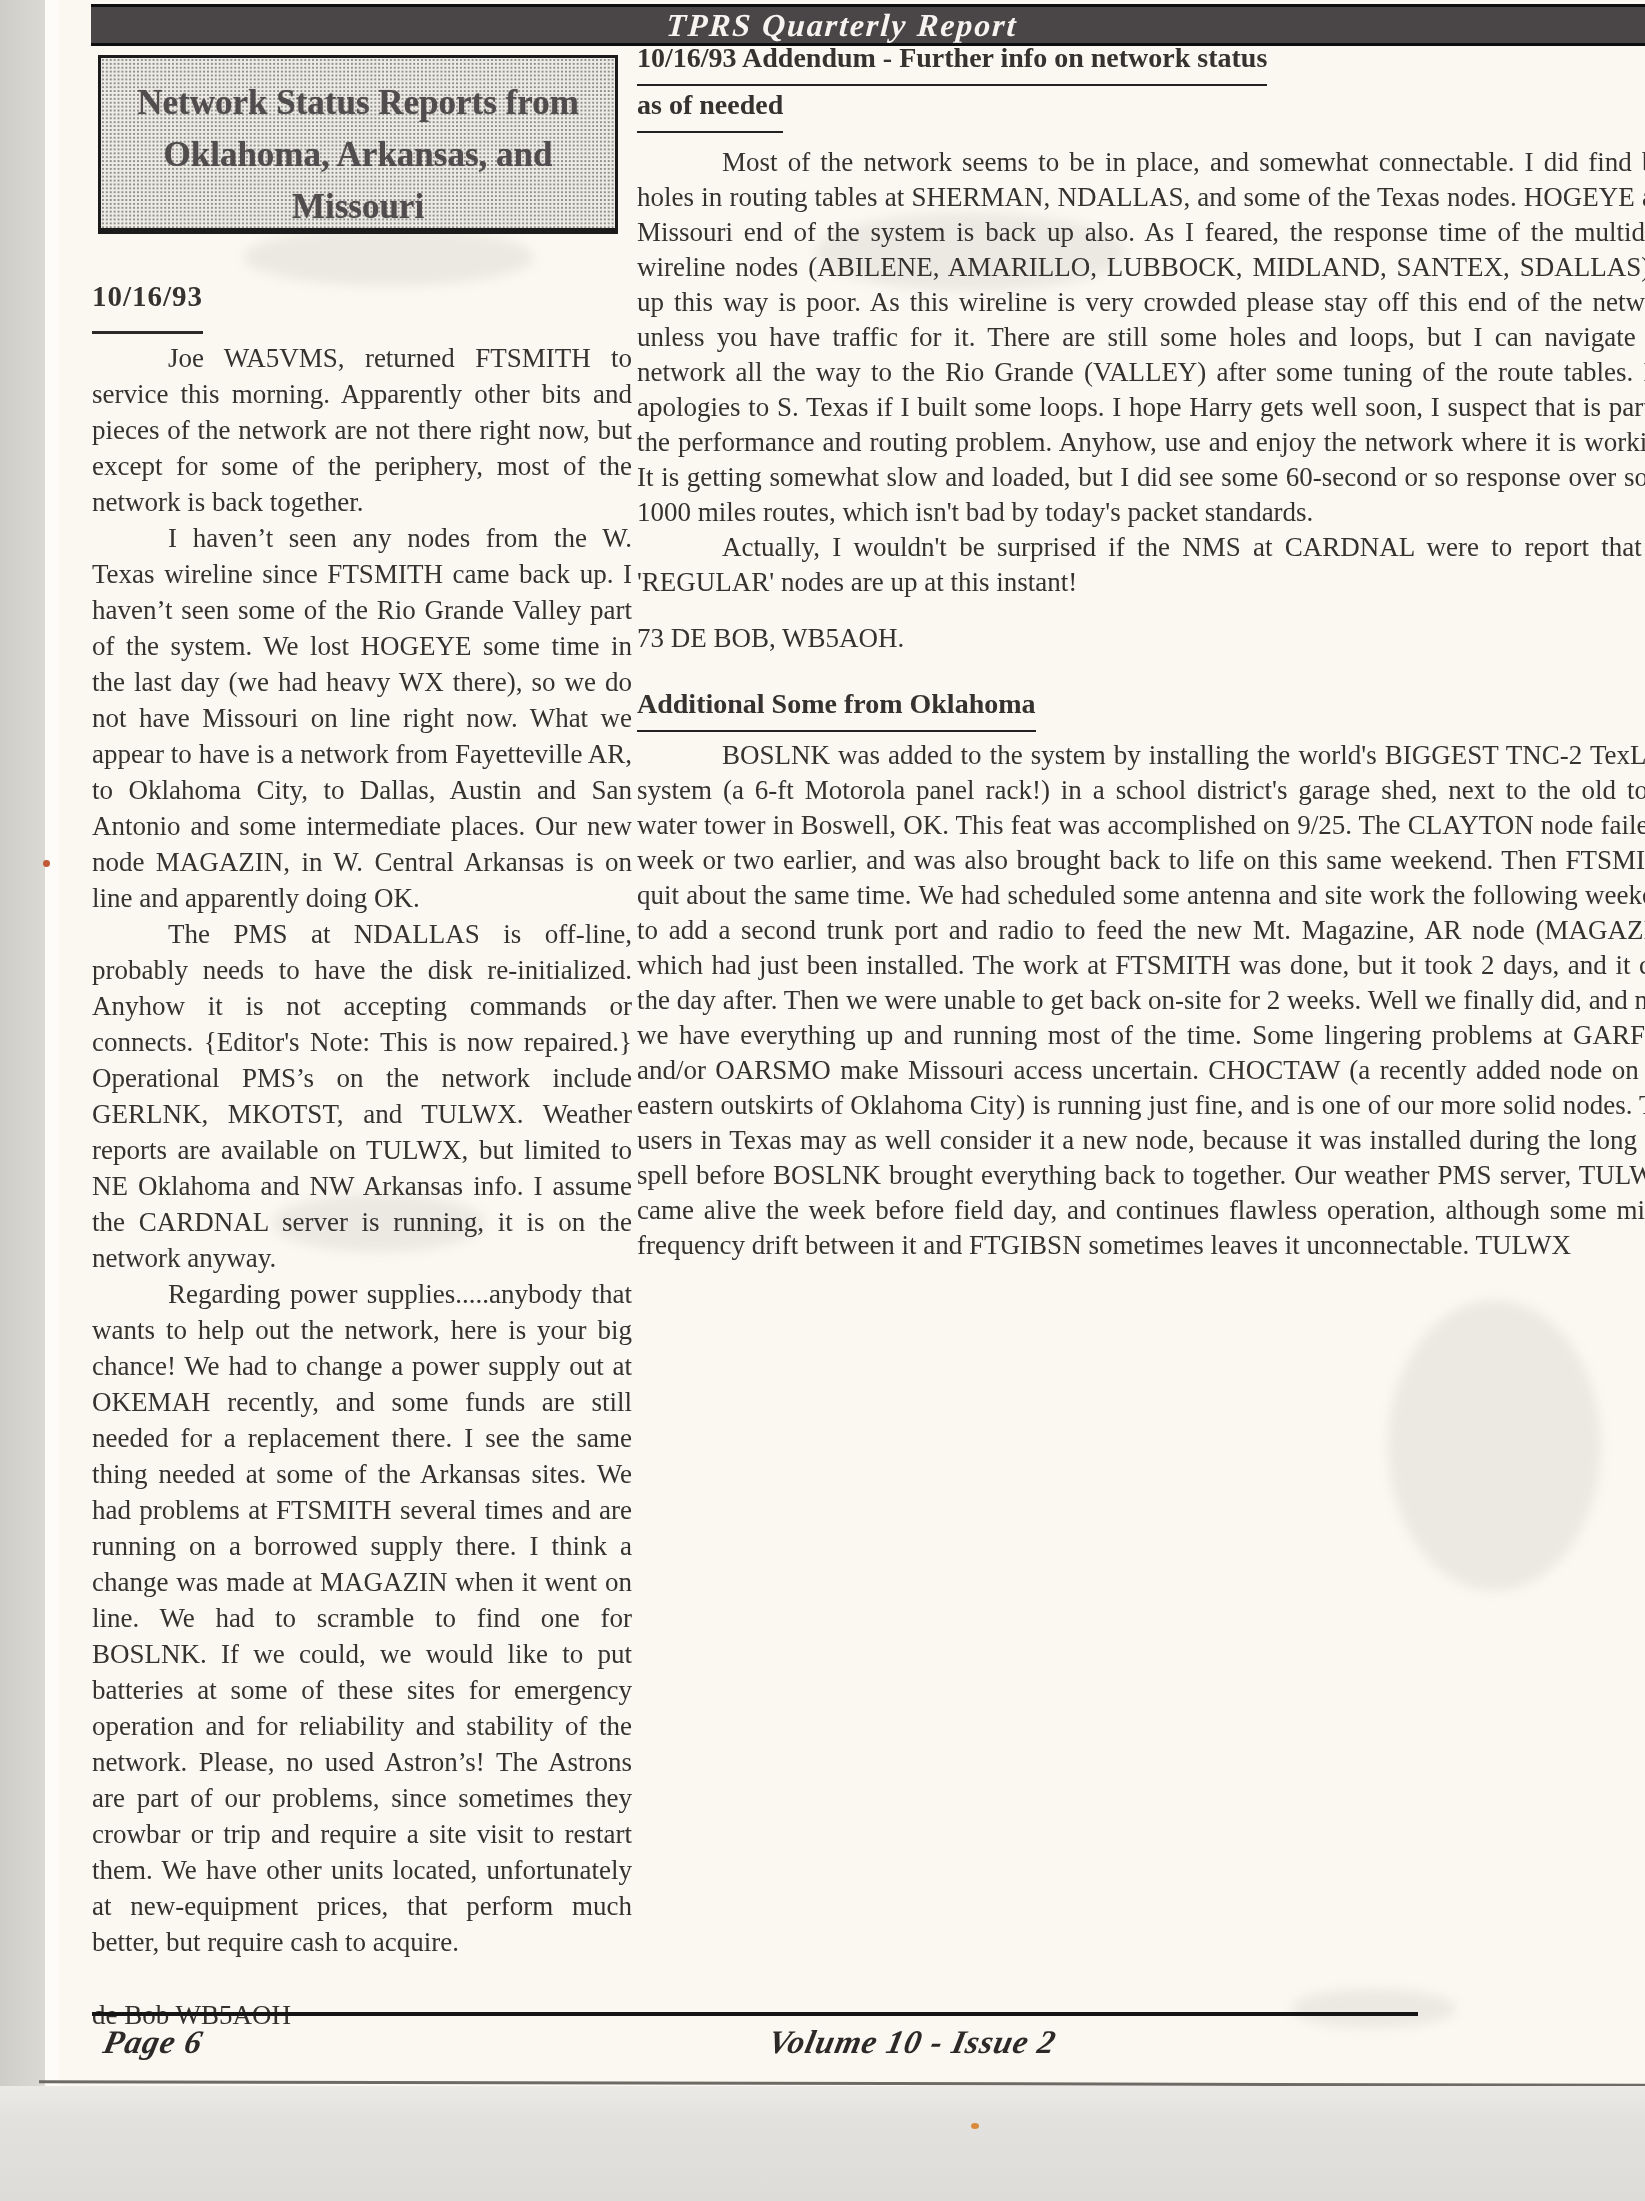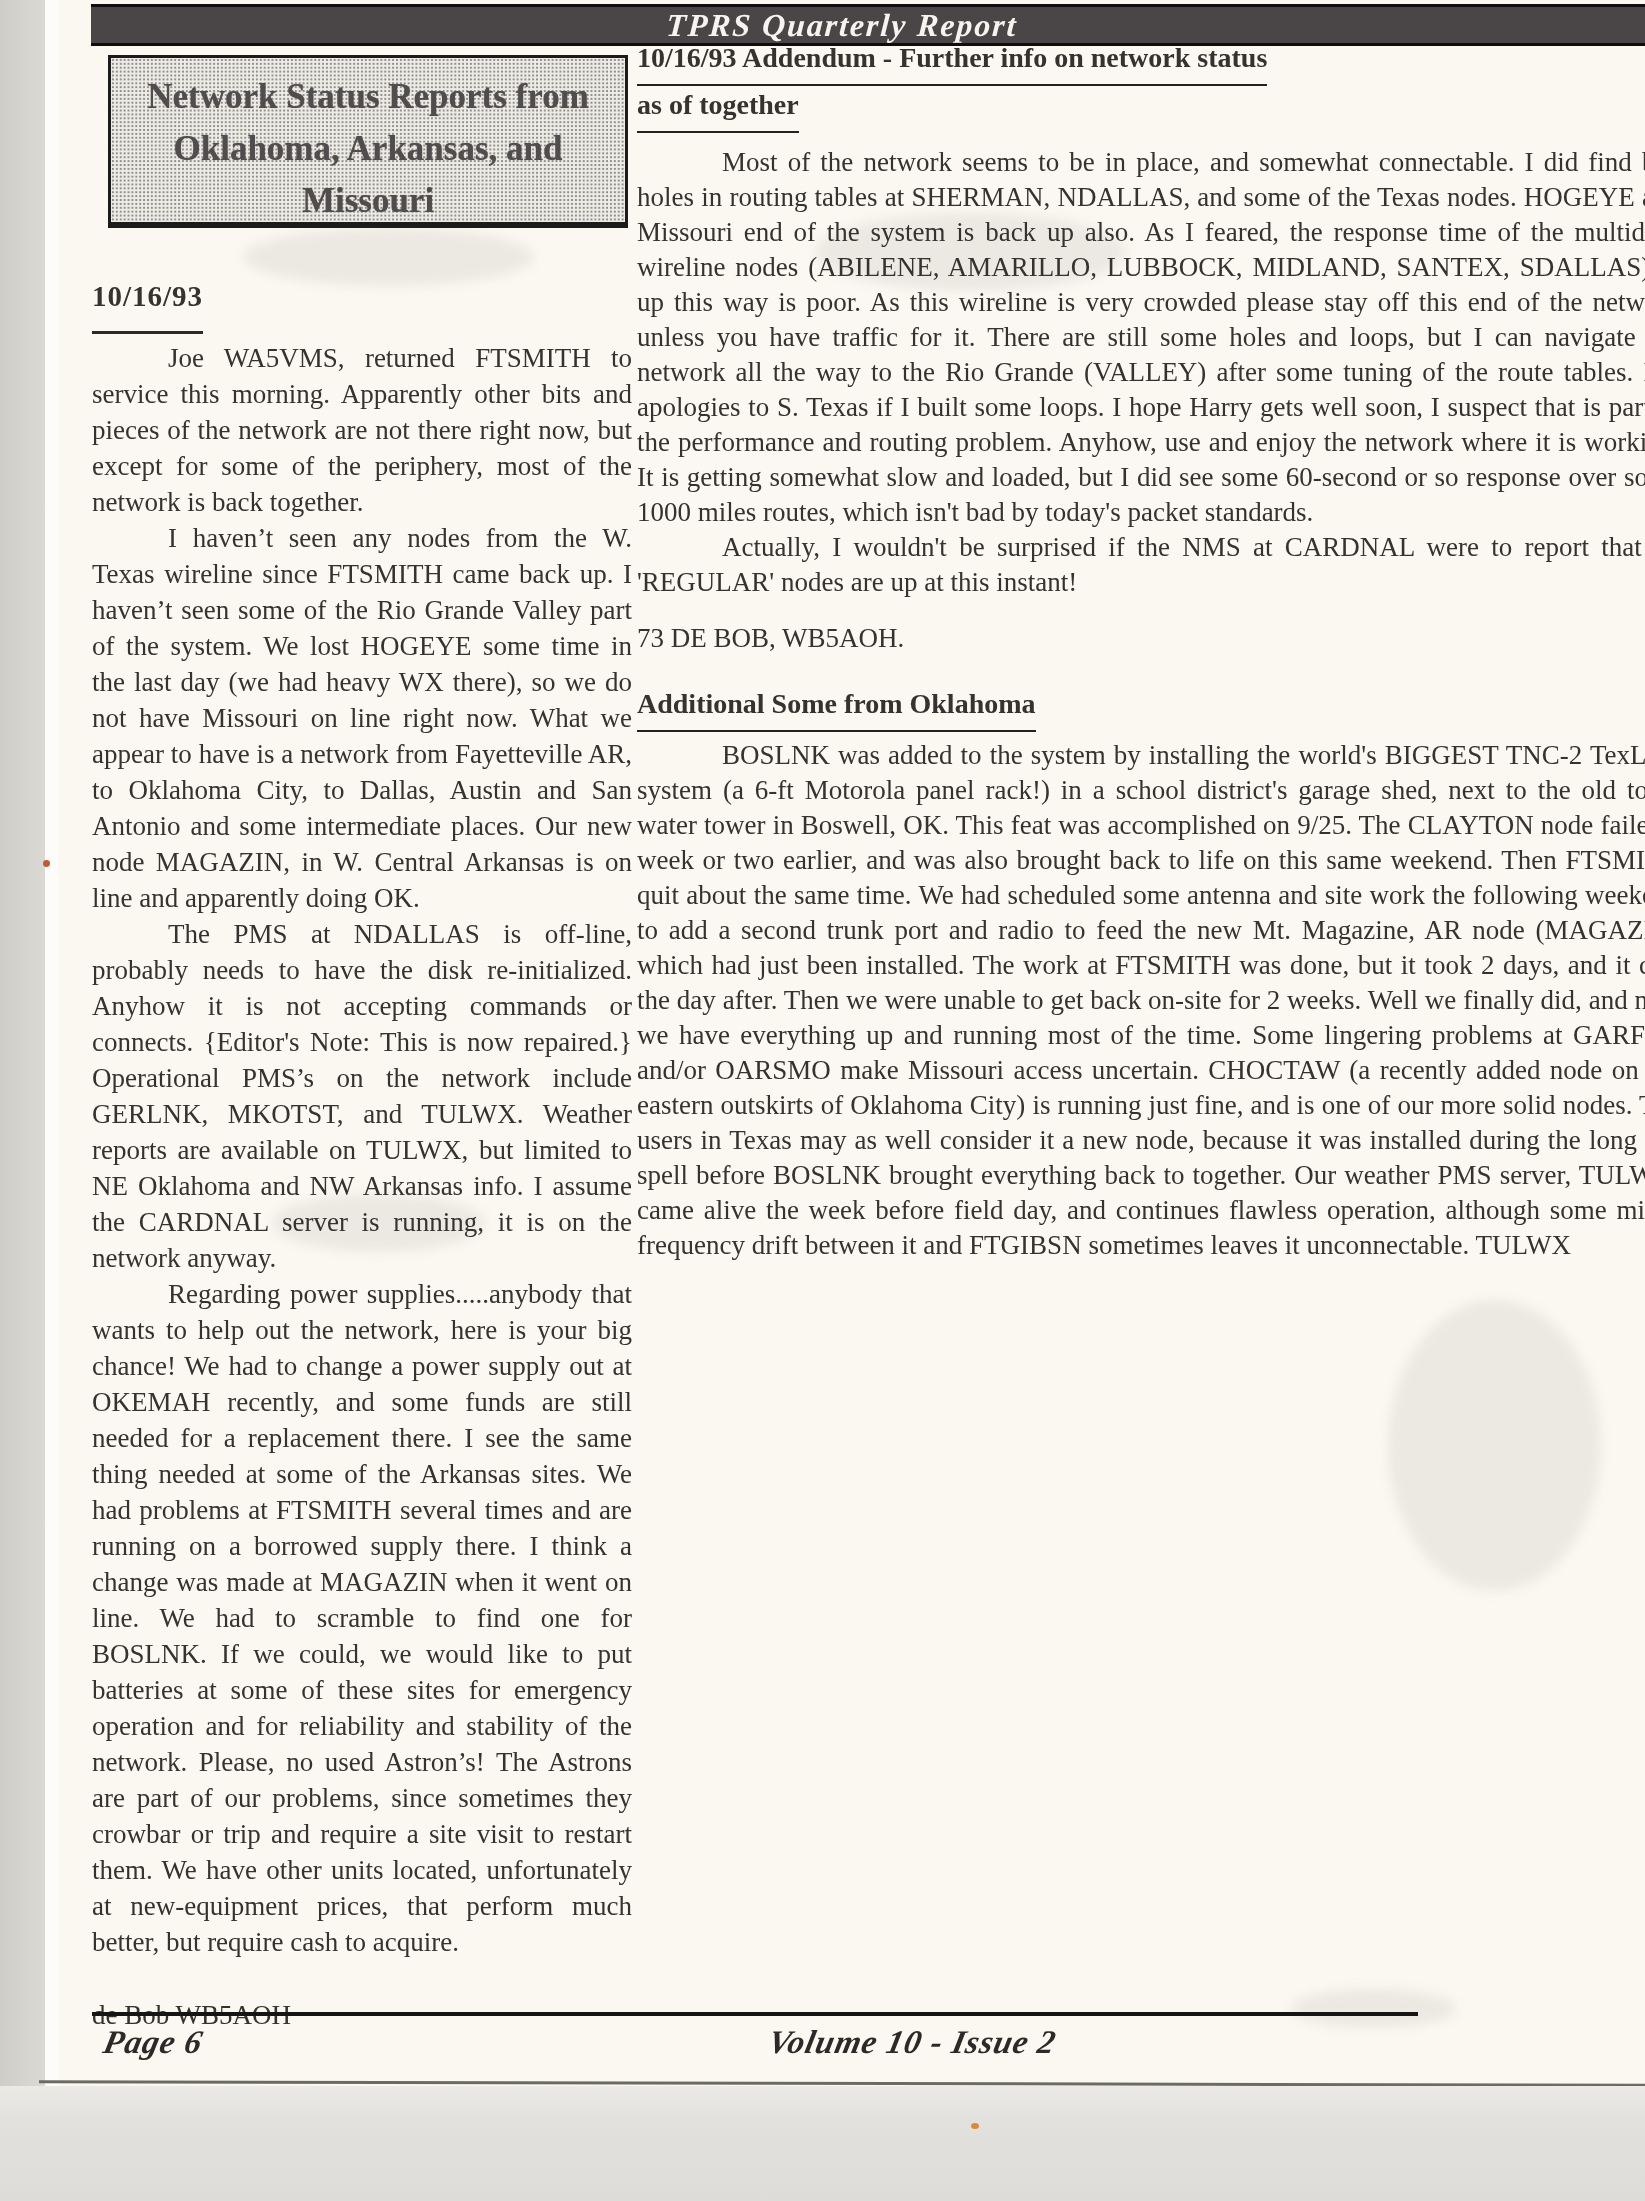--- a/index.html
+++ b/index.html
@@ -20,8 +20,8 @@
                   text-align:center;color:#f6f4f0;font-size:32px;font-style:italic;font-weight:bold;
                   letter-spacing:1.9px;transform:skewX(-4deg);}
   
-  .title-box{position:absolute;left:108px;top:55px;width:514px;height:151px;
-             border:3.9px solid #1b1b1b;border-bottom-width:6.8px;padding-top:13px;
+  .title-box{position:absolute;left:98px;top:55px;width:514px;height:151px;
+             border:3.9px solid #1b1b1b;border-bottom-width:6.8px;padding-top:19px;
              background-color:#edebe5;
              background-image:radial-gradient(circle, rgba(70,68,66,0.55) 1px, rgba(0,0,0,0) 1.4px);
              background-size:3.9px 3.9px;}

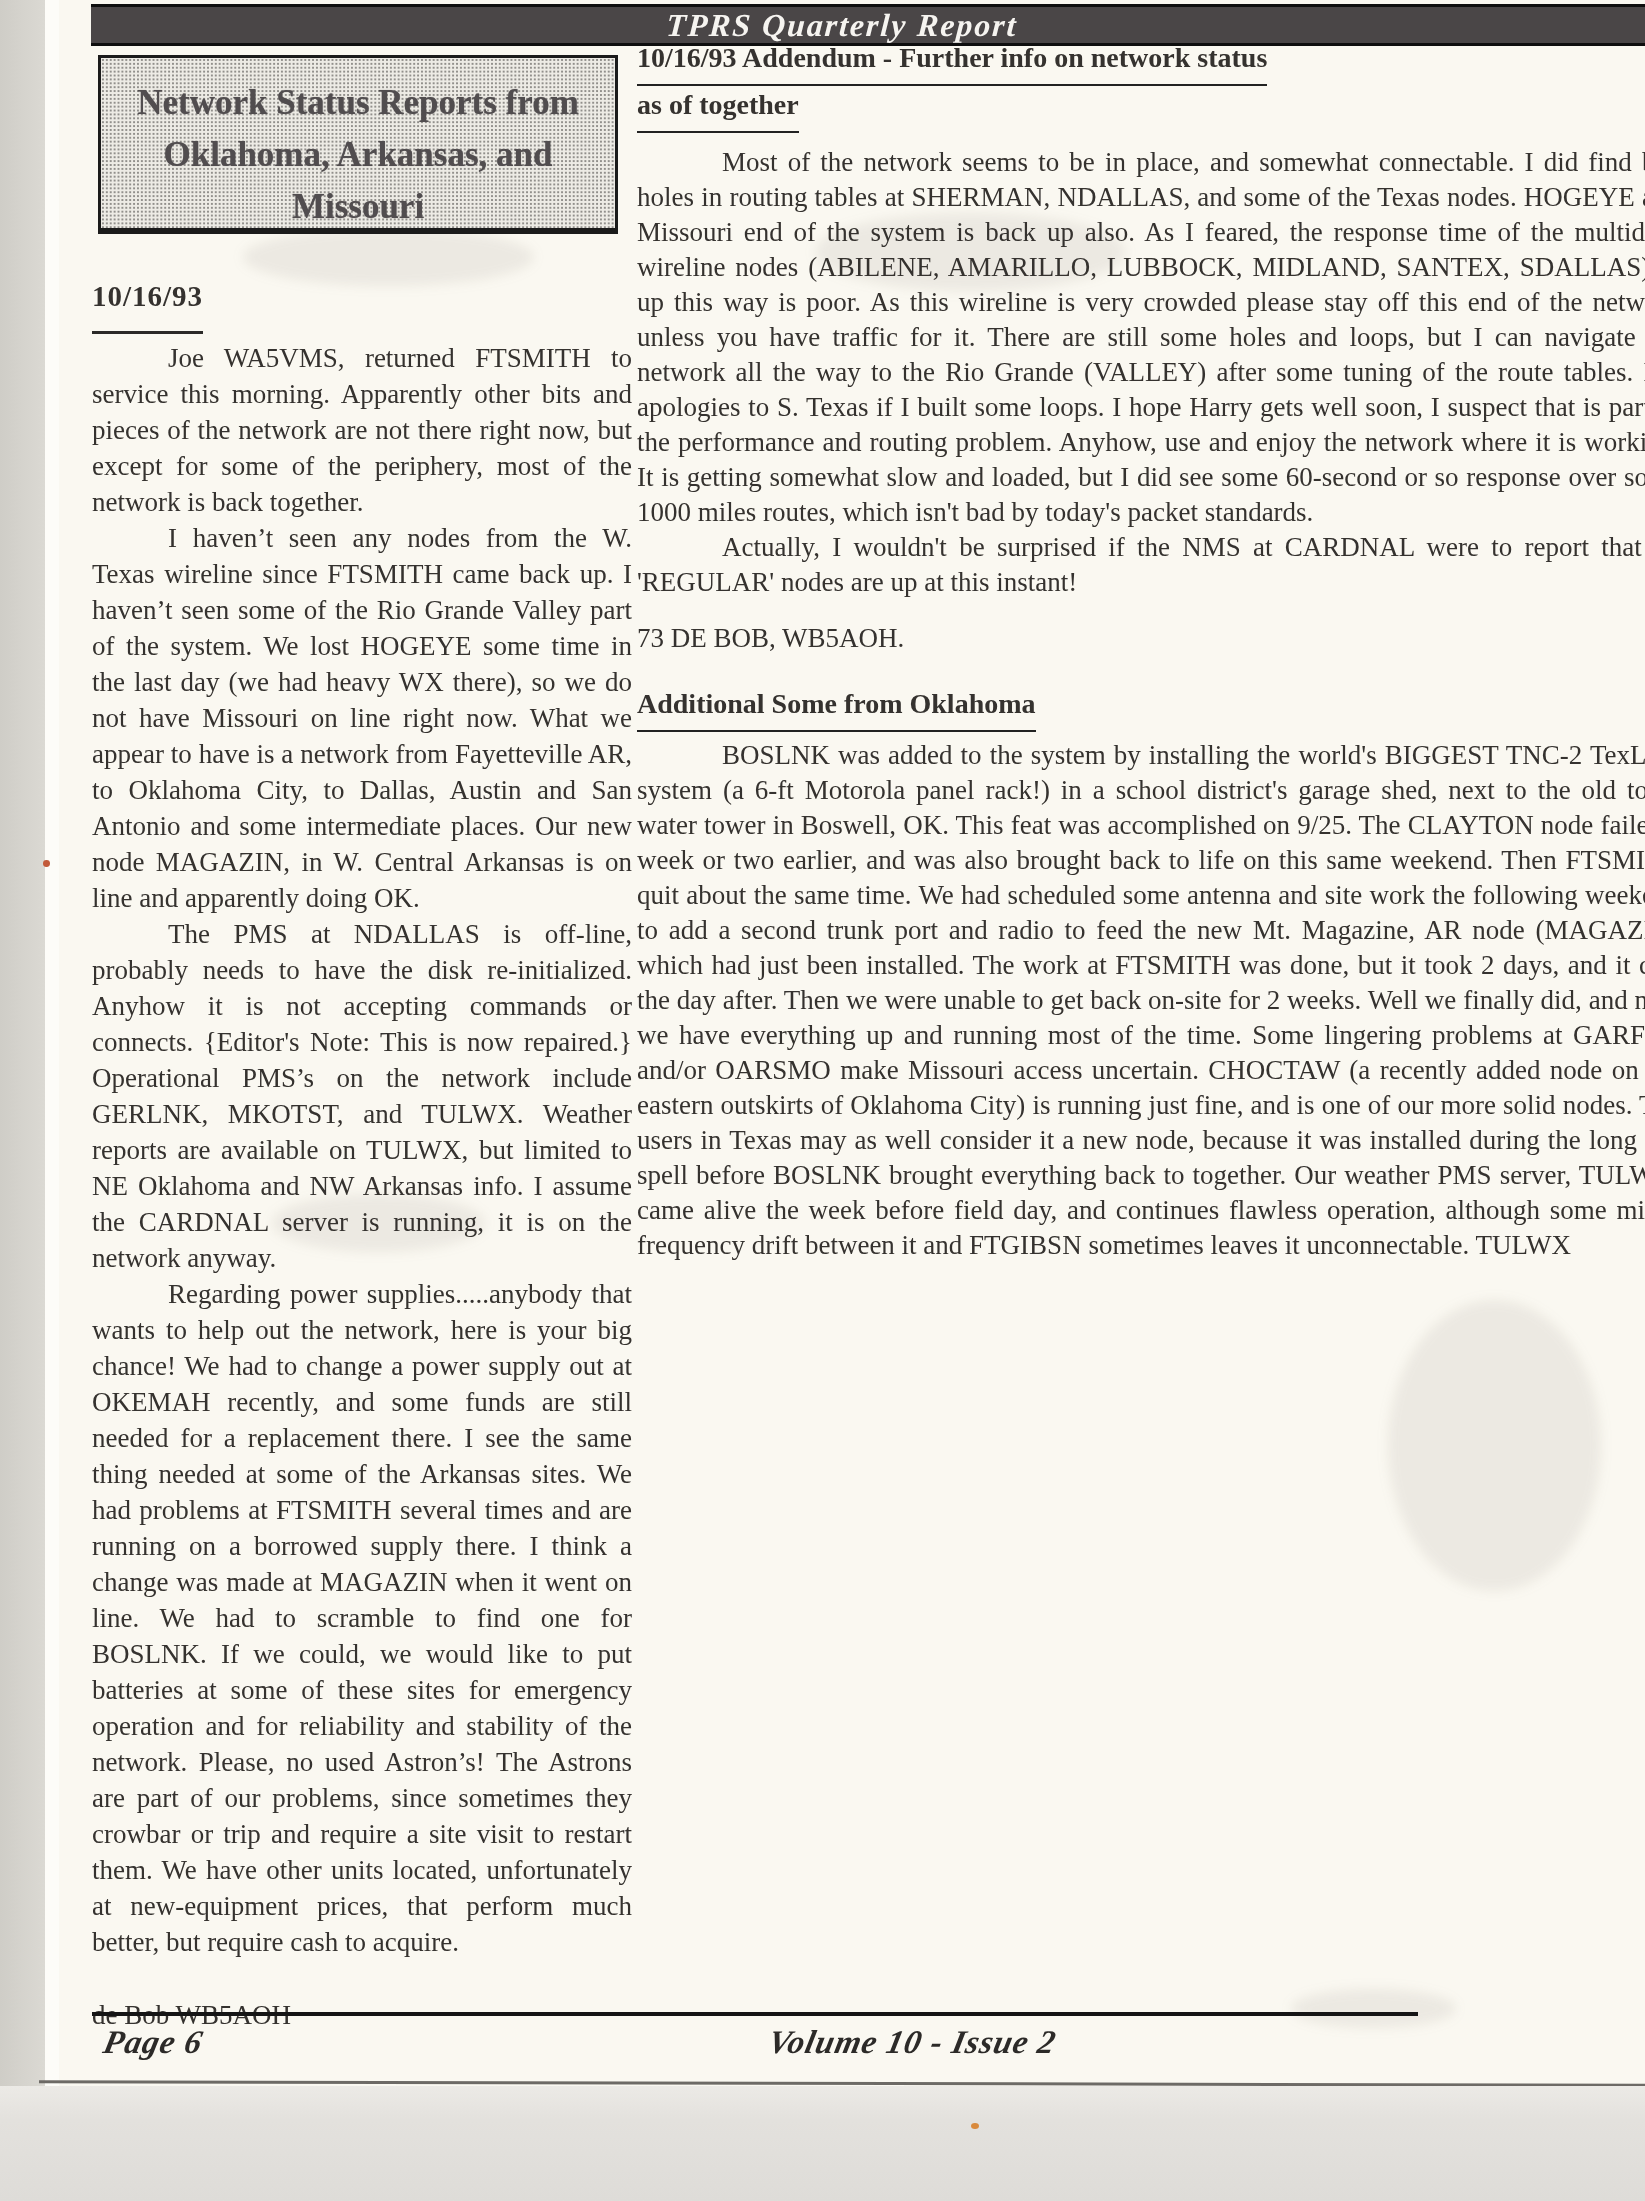--- a/index.html
+++ b/index.html
@@ -85,7 +85,7 @@
   <div class="col-right">
     <div class="r-heading">
       <div><span class="hl">10/16/93 Addendum - Further info on network status</span></div>
-      <div><span class="hl">as of together</span></div>
+      <div><span class="hl">as of needed</span></div>
     </div>
     <p>Most of the network seems to be in place, and somewhat connectable.  I did find bad holes in routing tables at SHERMAN, NDALLAS, and some of the Texas nodes.  HOGEYE and Missouri end of the system is back up also.  As I feared, the response time of the multidrop wireline nodes (ABILENE, AMARILLO, LUBBOCK, MIDLAND, SANTEX, SDALLAS) to up this way is poor.  As this wireline is very crowded please stay off this end of the network unless you have traffic for it.  There are still some holes and loops, but I can navigate the network all the way to the Rio Grande (VALLEY) after some tuning of the route tables.  My apologies to S. Texas if I built some loops.  I hope Harry gets well soon, I suspect that is part of the performance and routing problem.  Anyhow, use and enjoy the network where it is working.  It is getting somewhat slow and loaded, but I did see some 60-second or so response over some 1000 miles routes, which isn't bad by today's packet standards.</p>
     <p>Actually, I wouldn't be surprised if the NMS at CARDNAL were to report that all 'REGULAR' nodes are up at this instant!</p>

